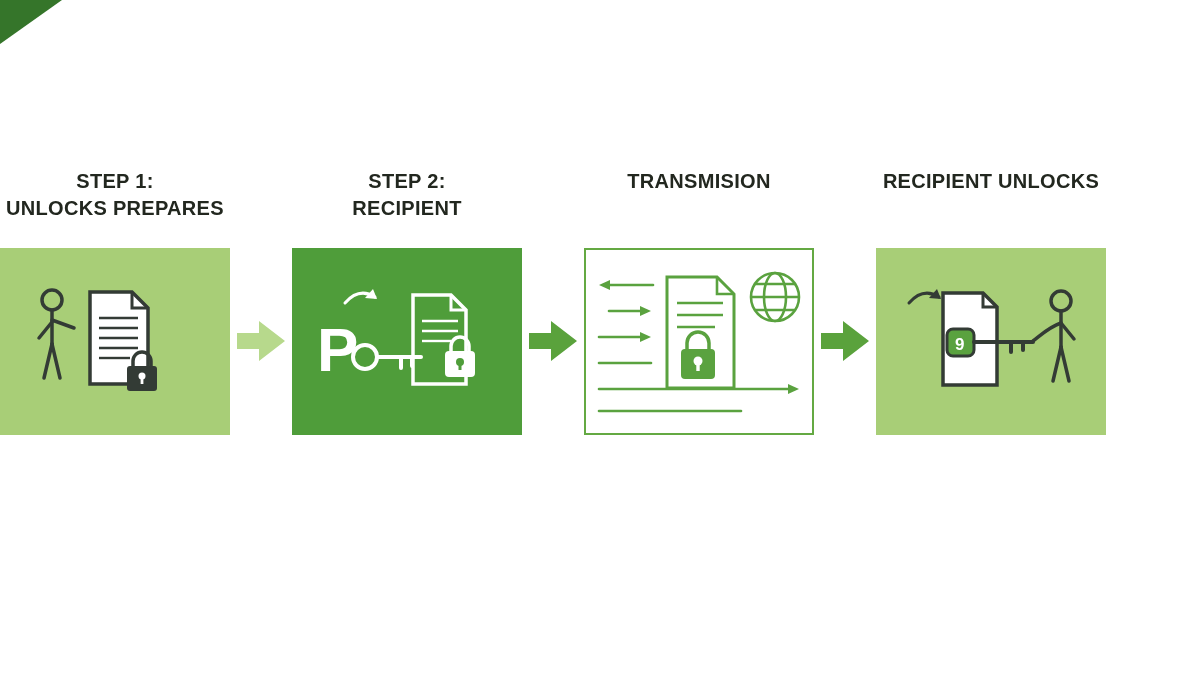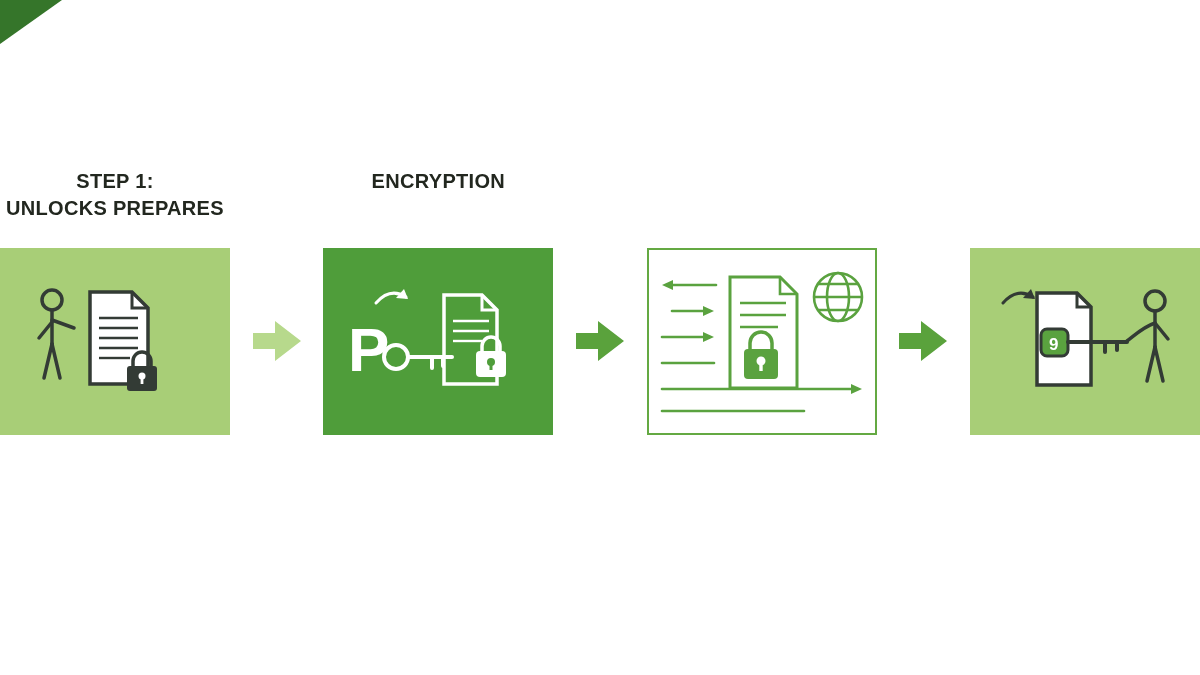--- a/index.html
+++ b/index.html
@@ -18,7 +18,7 @@
   }
   .flow {
     display:flex;
-    justify-content:space-between;
+    justify-content:flex-start;
     margin-top:168px;
   }
   .step { display:flex; flex-direction:column; width:230px; }

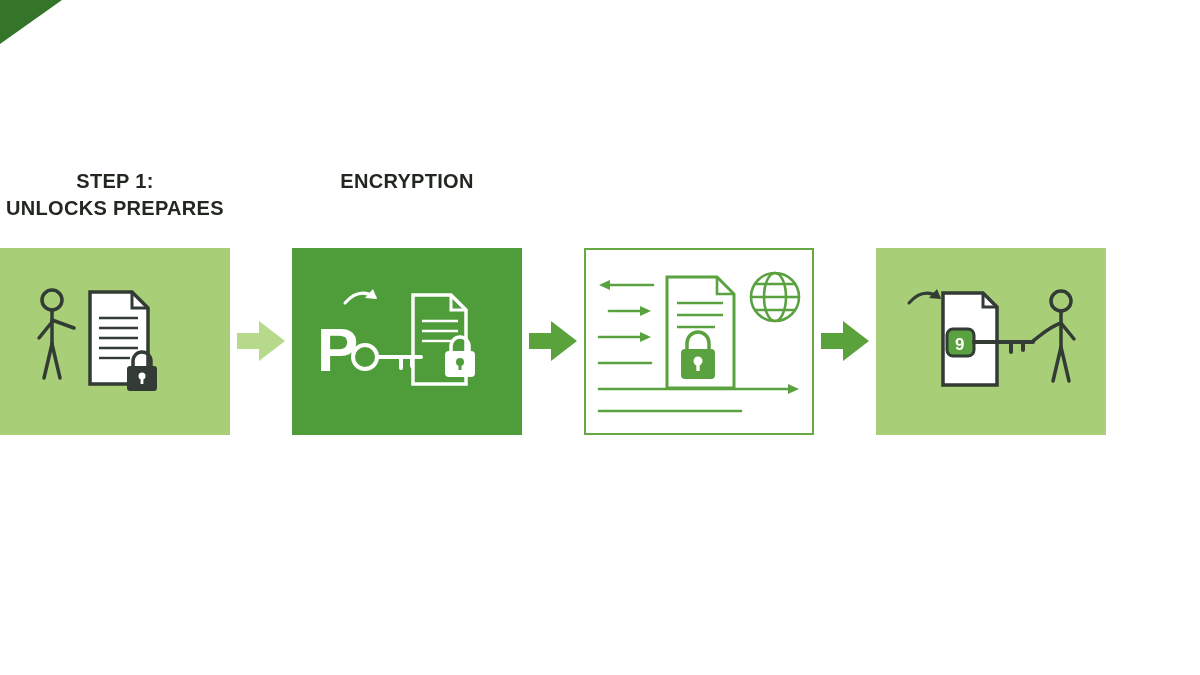--- a/index.html
+++ b/index.html
@@ -109,6 +109,7 @@
 
   <div class="step">
     <div class="step-title">
+      <div>STEP 2:</div>
       <div>ENCRYPTION</div>
     </div>
     <div class="step-box dark">

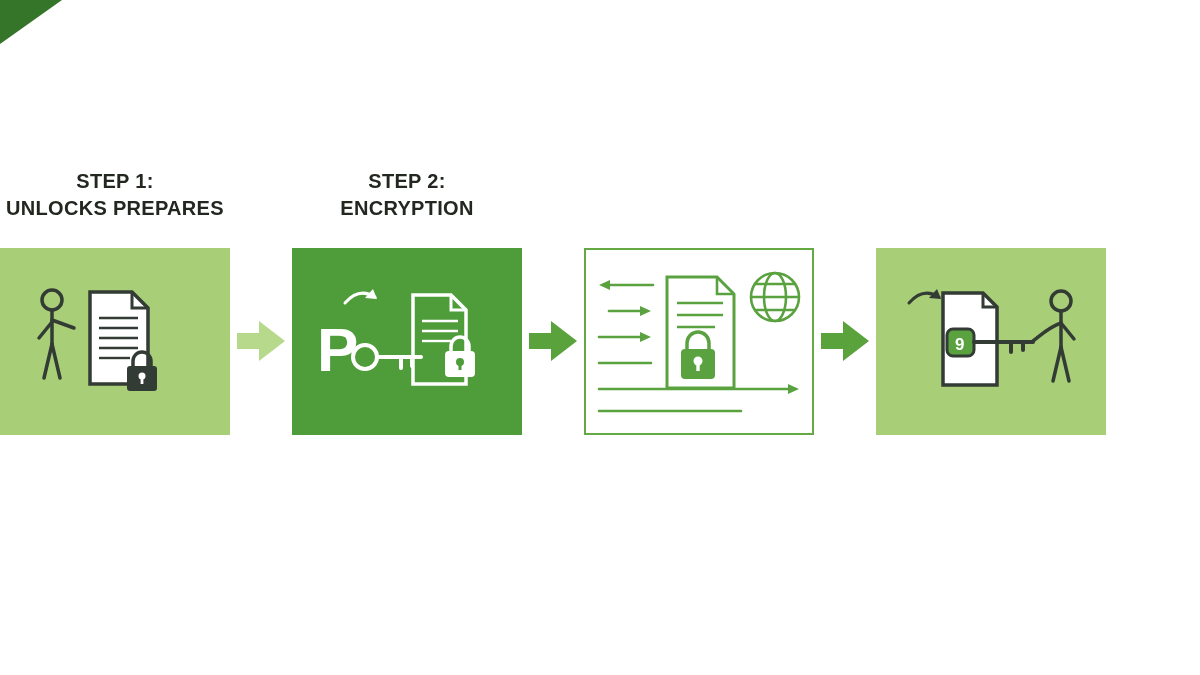--- a/index.html
+++ b/index.html
@@ -157,6 +157,7 @@
 
   <div class="step">
     <div class="step-title">
+      <div>TRANSMISION</div>
     </div>
     <div class="step-box white">
       <svg width="216" height="162" viewBox="0 0 216 162">

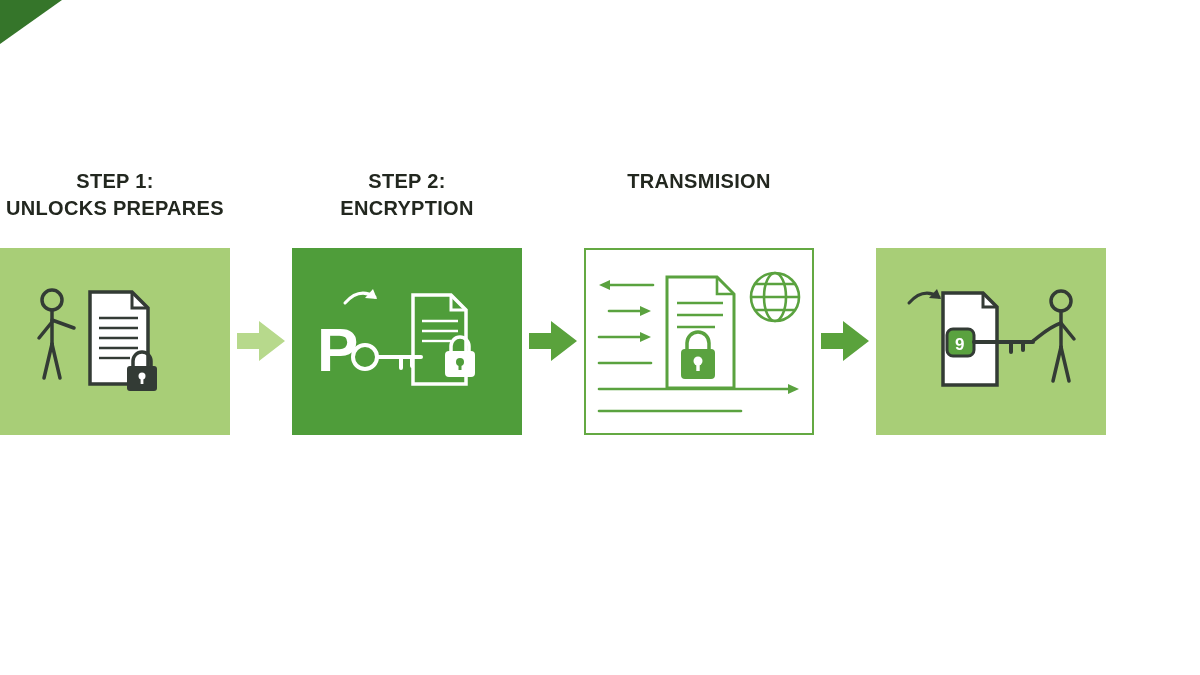--- a/index.html
+++ b/index.html
@@ -211,6 +211,7 @@
 
   <div class="step">
     <div class="step-title">
+      <div>RECIPIENT UNLOCKS</div>
     </div>
     <div class="step-box light">
       <svg width="200" height="122" viewBox="0 0 200 122">

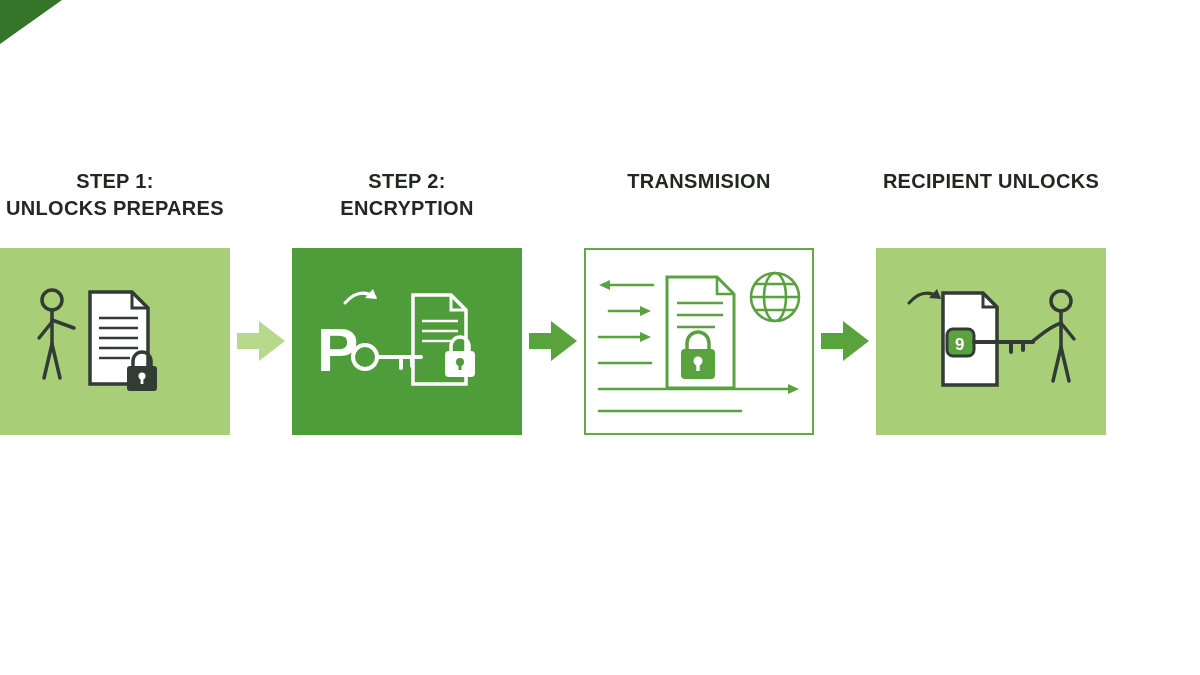--- a/index.html
+++ b/index.html
@@ -110,7 +110,7 @@
   <div class="step">
     <div class="step-title">
       <div>STEP 2:</div>
-      <div>ENCRYPTION</div>
+      <div>RECIPIENT</div>
     </div>
     <div class="step-box dark">
       <svg width="185" height="122" viewBox="0 0 185 122">

